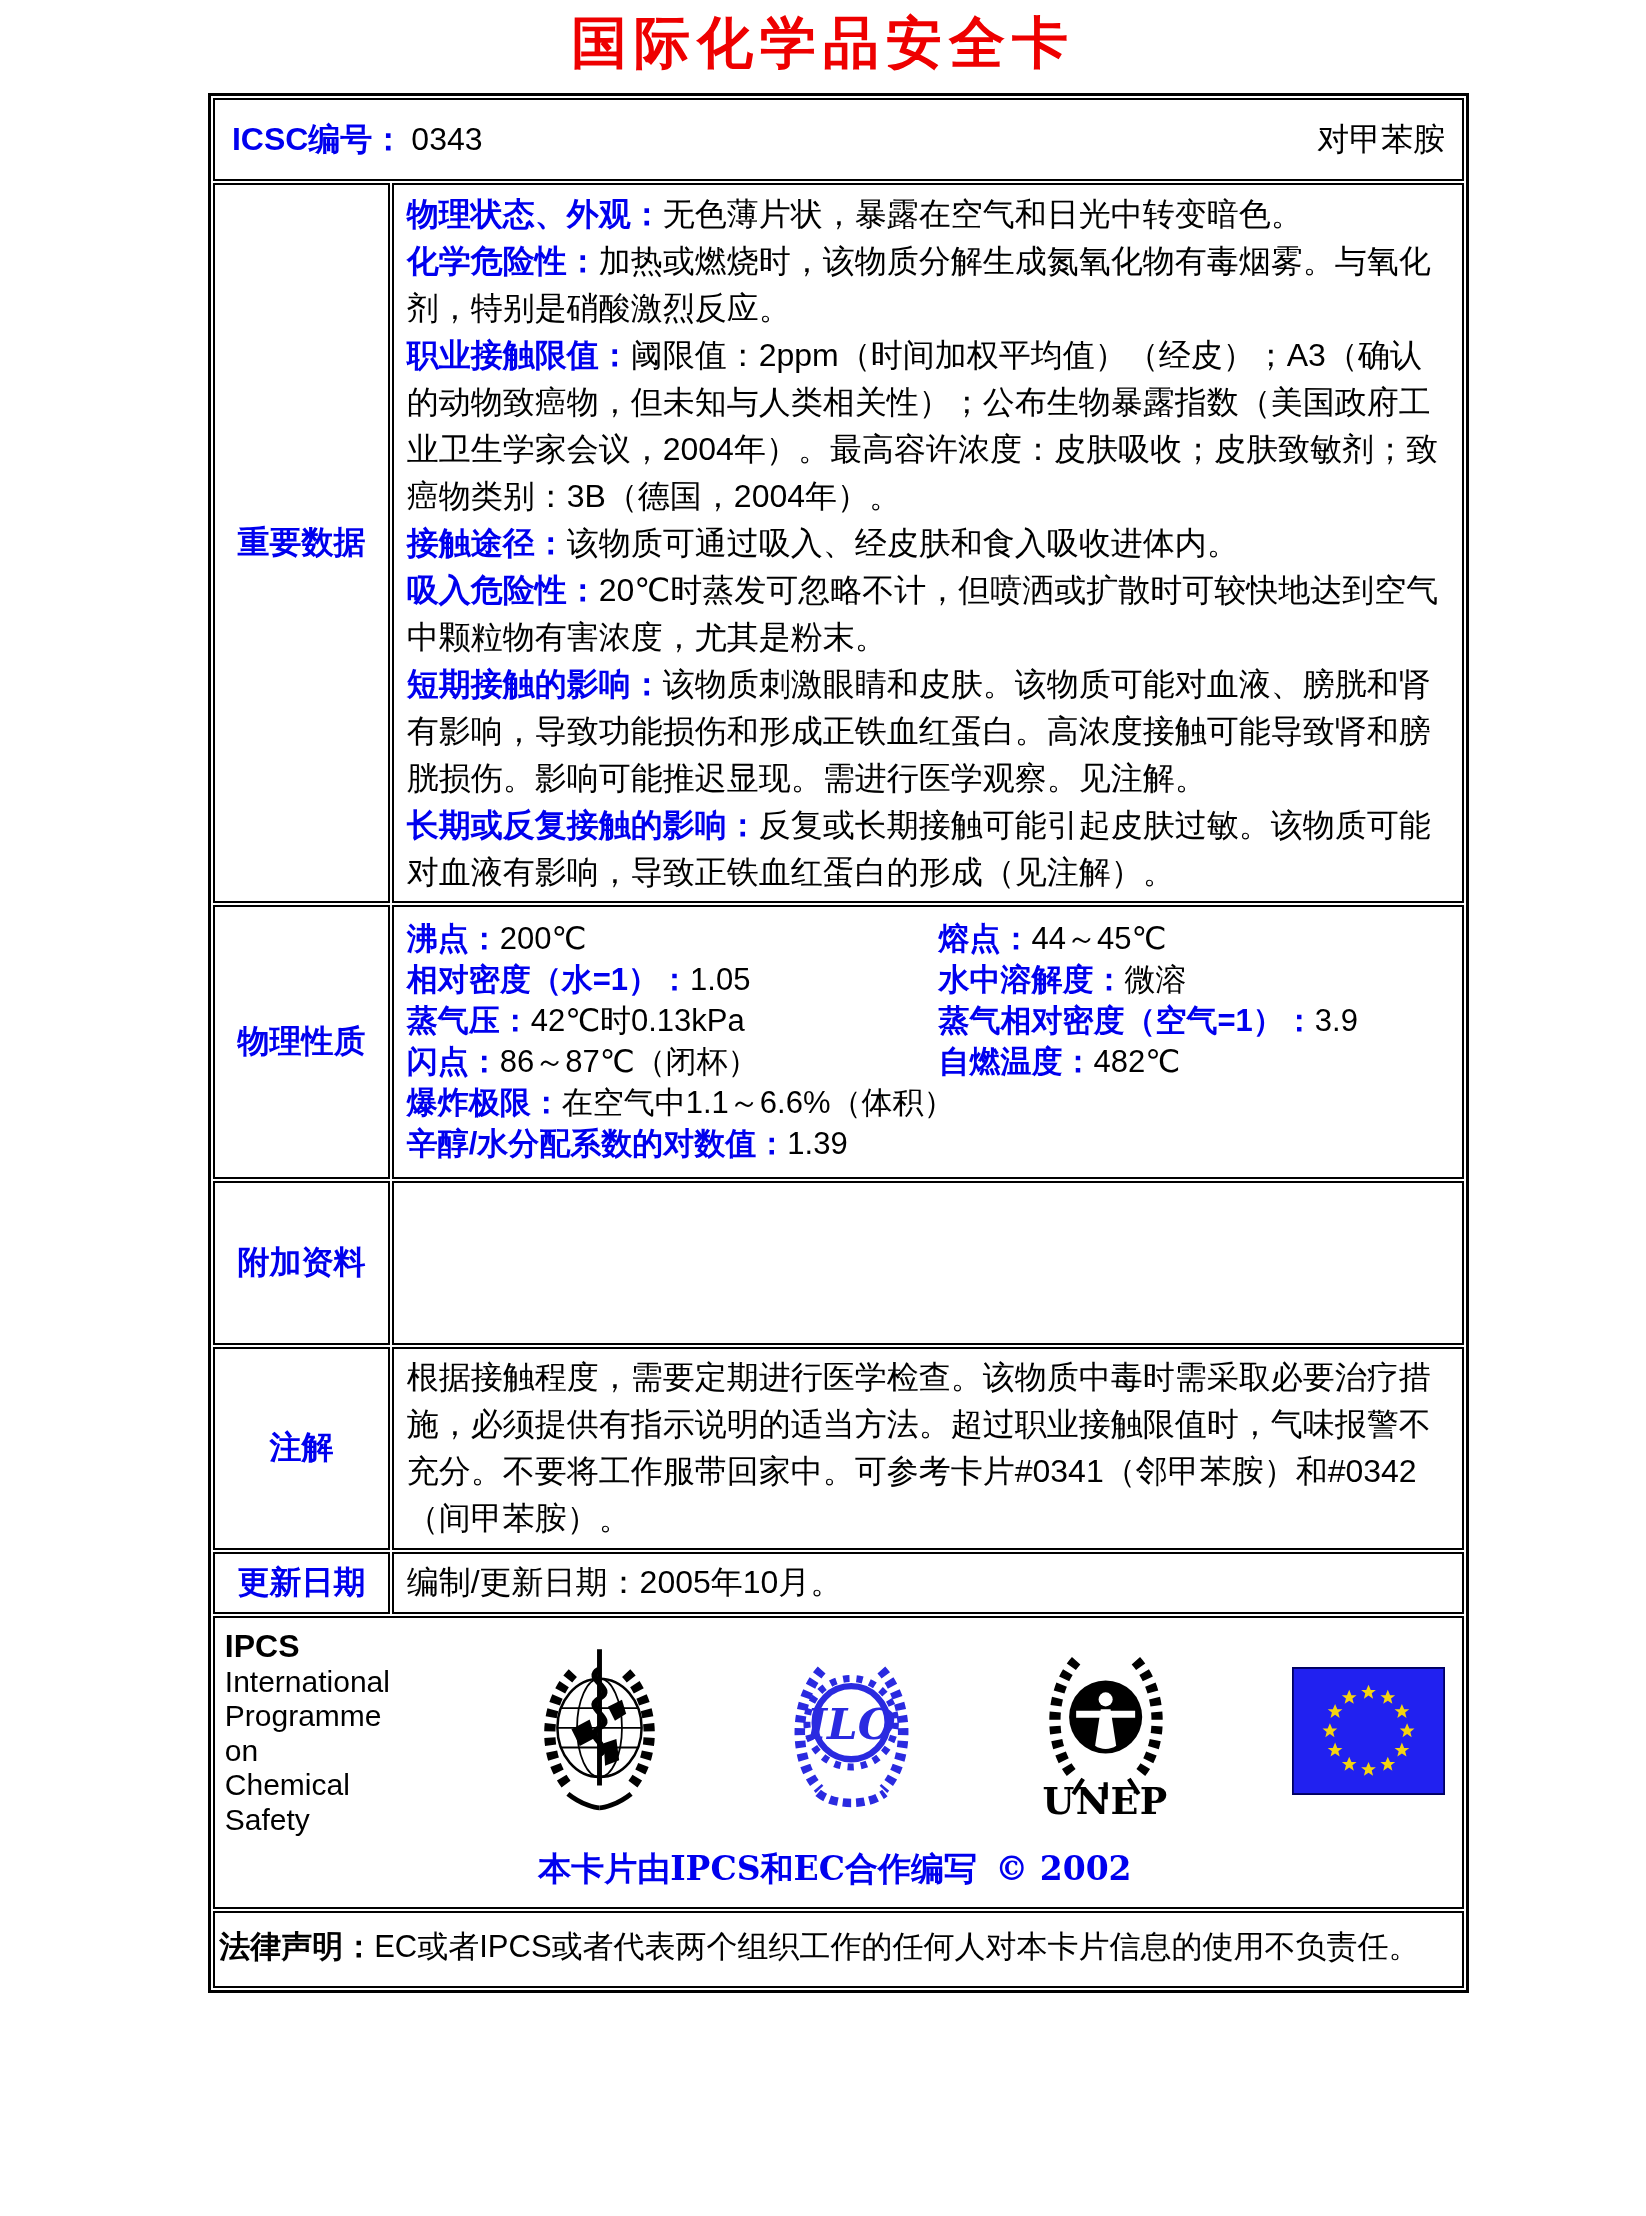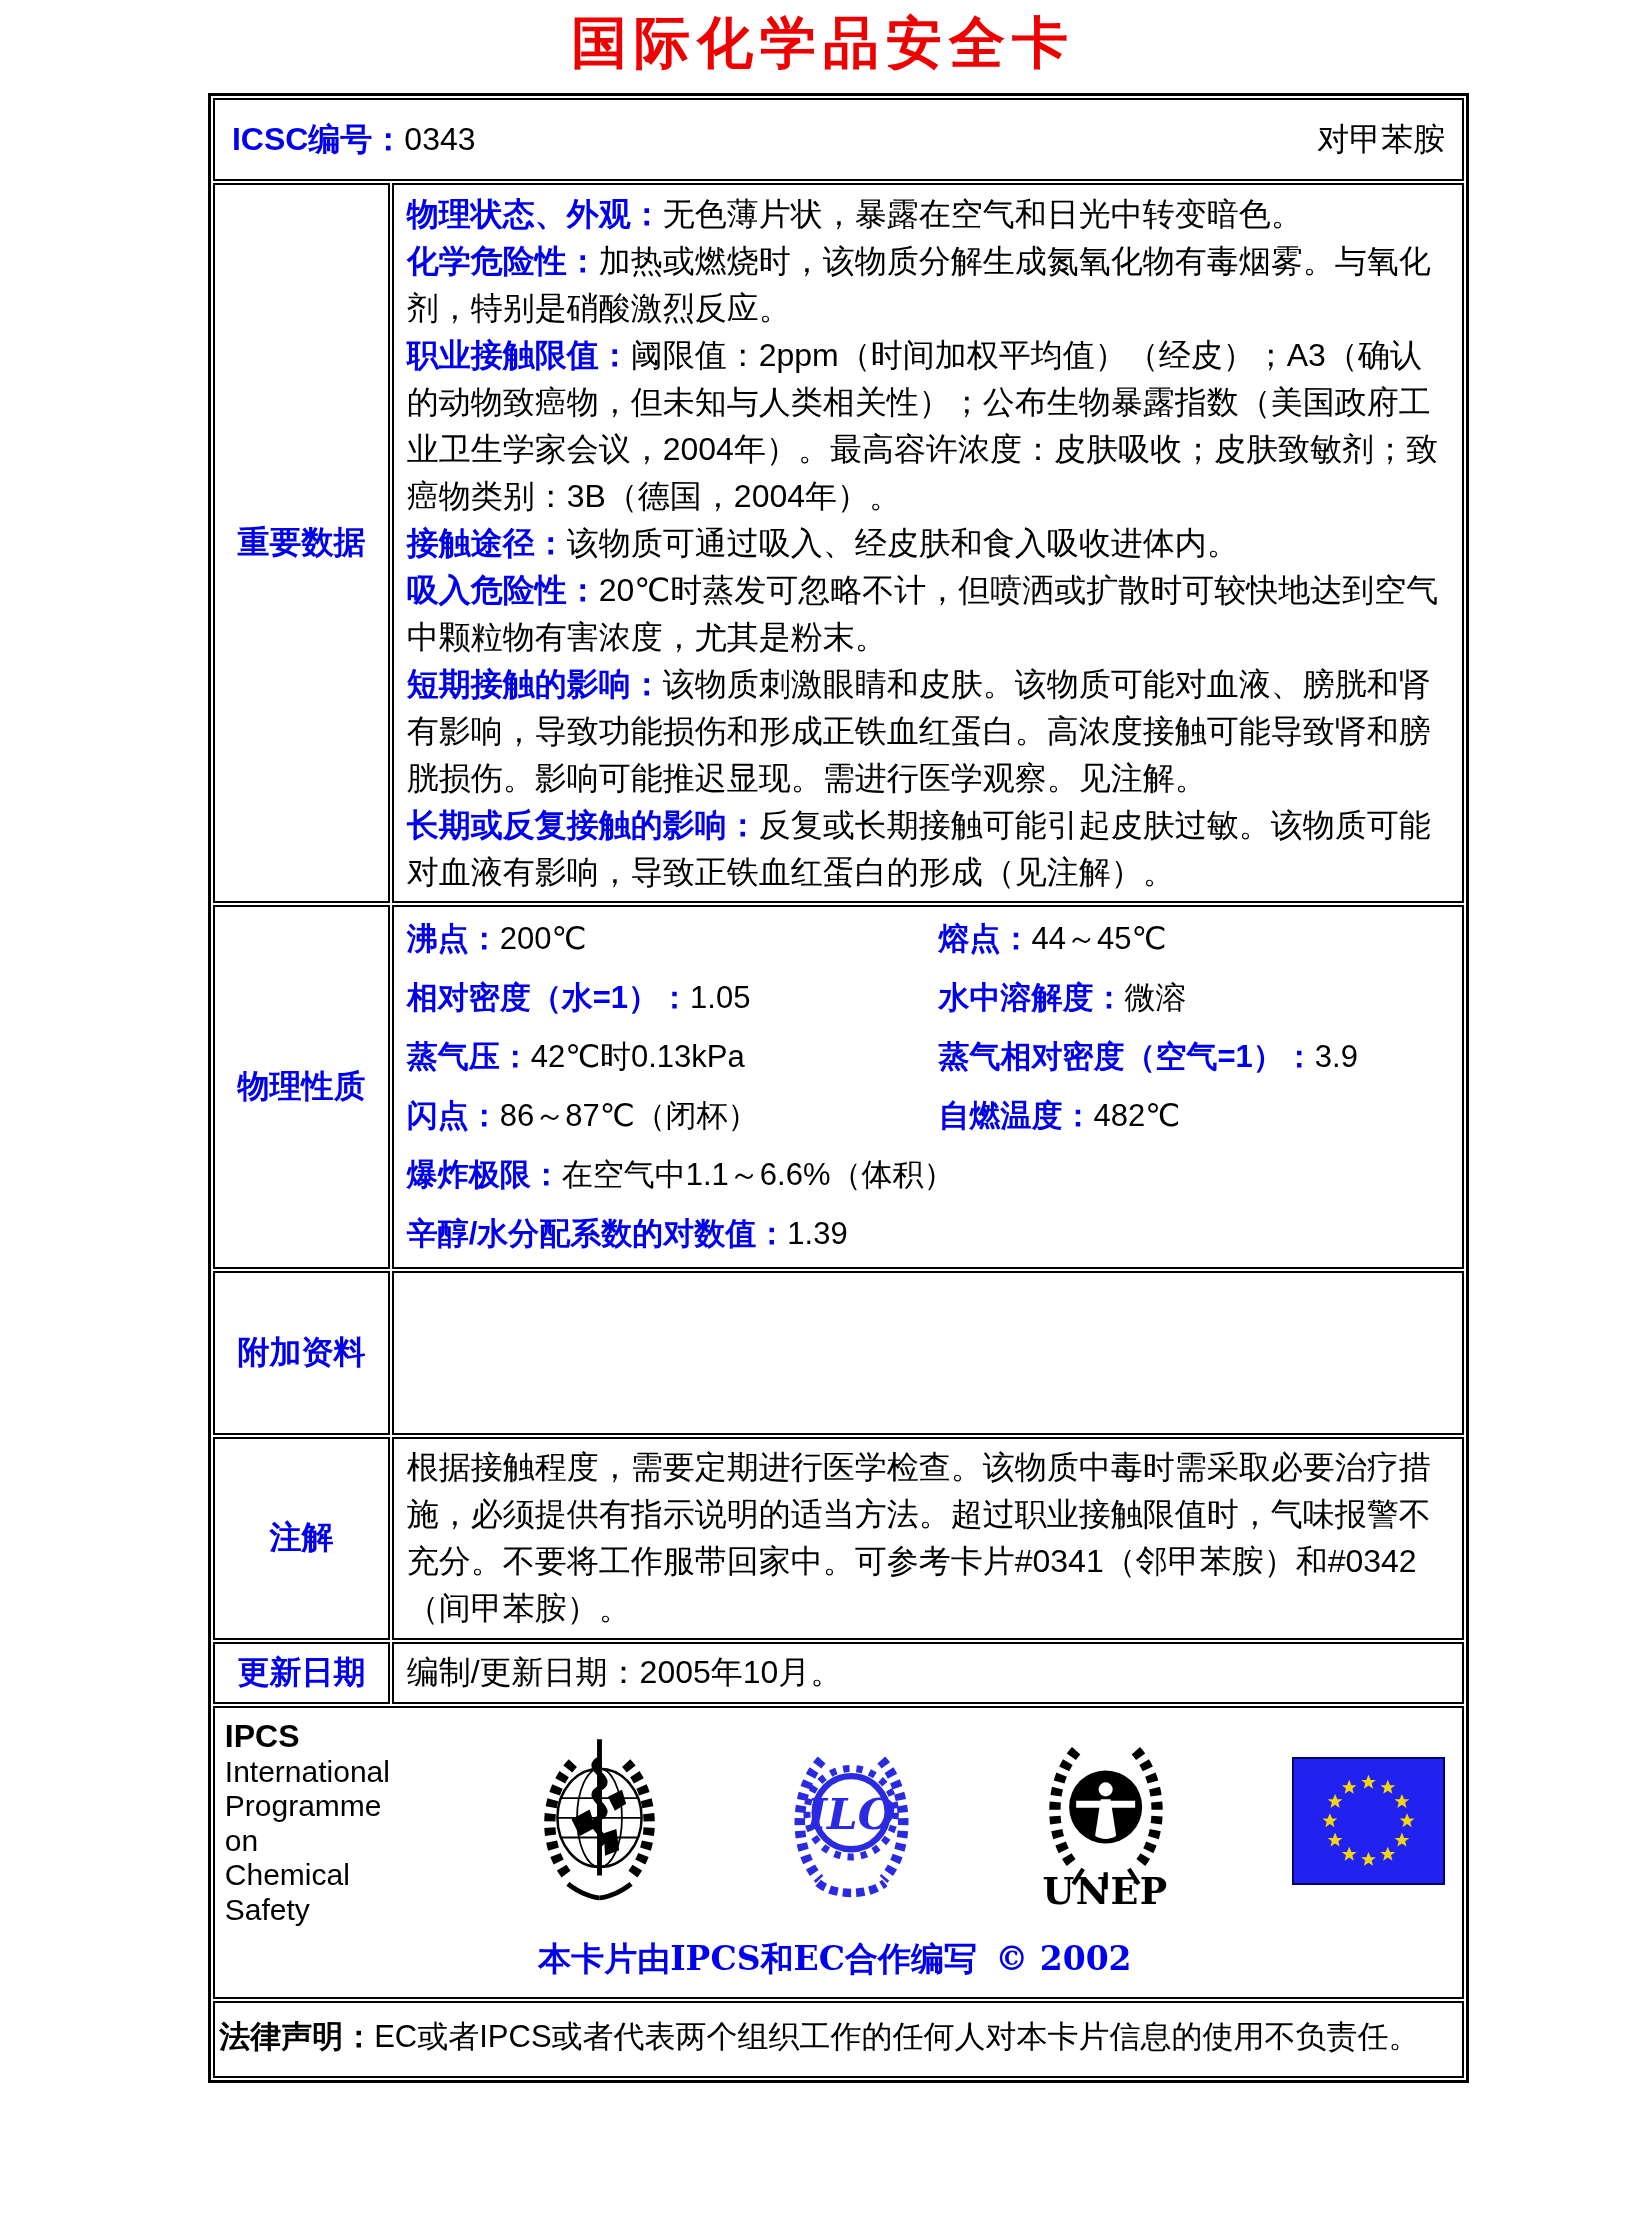--- a/index.html
+++ b/index.html
@@ -37,7 +37,7 @@
     min-height:68px;font-size:32px;padding:0 4.2px;
   }
   .hdr-left .lbl{color:var(--blue);font-weight:bold;}
-  .hdr-left .val{color:var(--ink);}
+  .hdr-left .val{color:var(--ink);margin-left:7px;}
   .entries{font-size:32px;line-height:47px;}
   .entry .lbl{color:var(--blue);font-weight:bold;}
   .props{

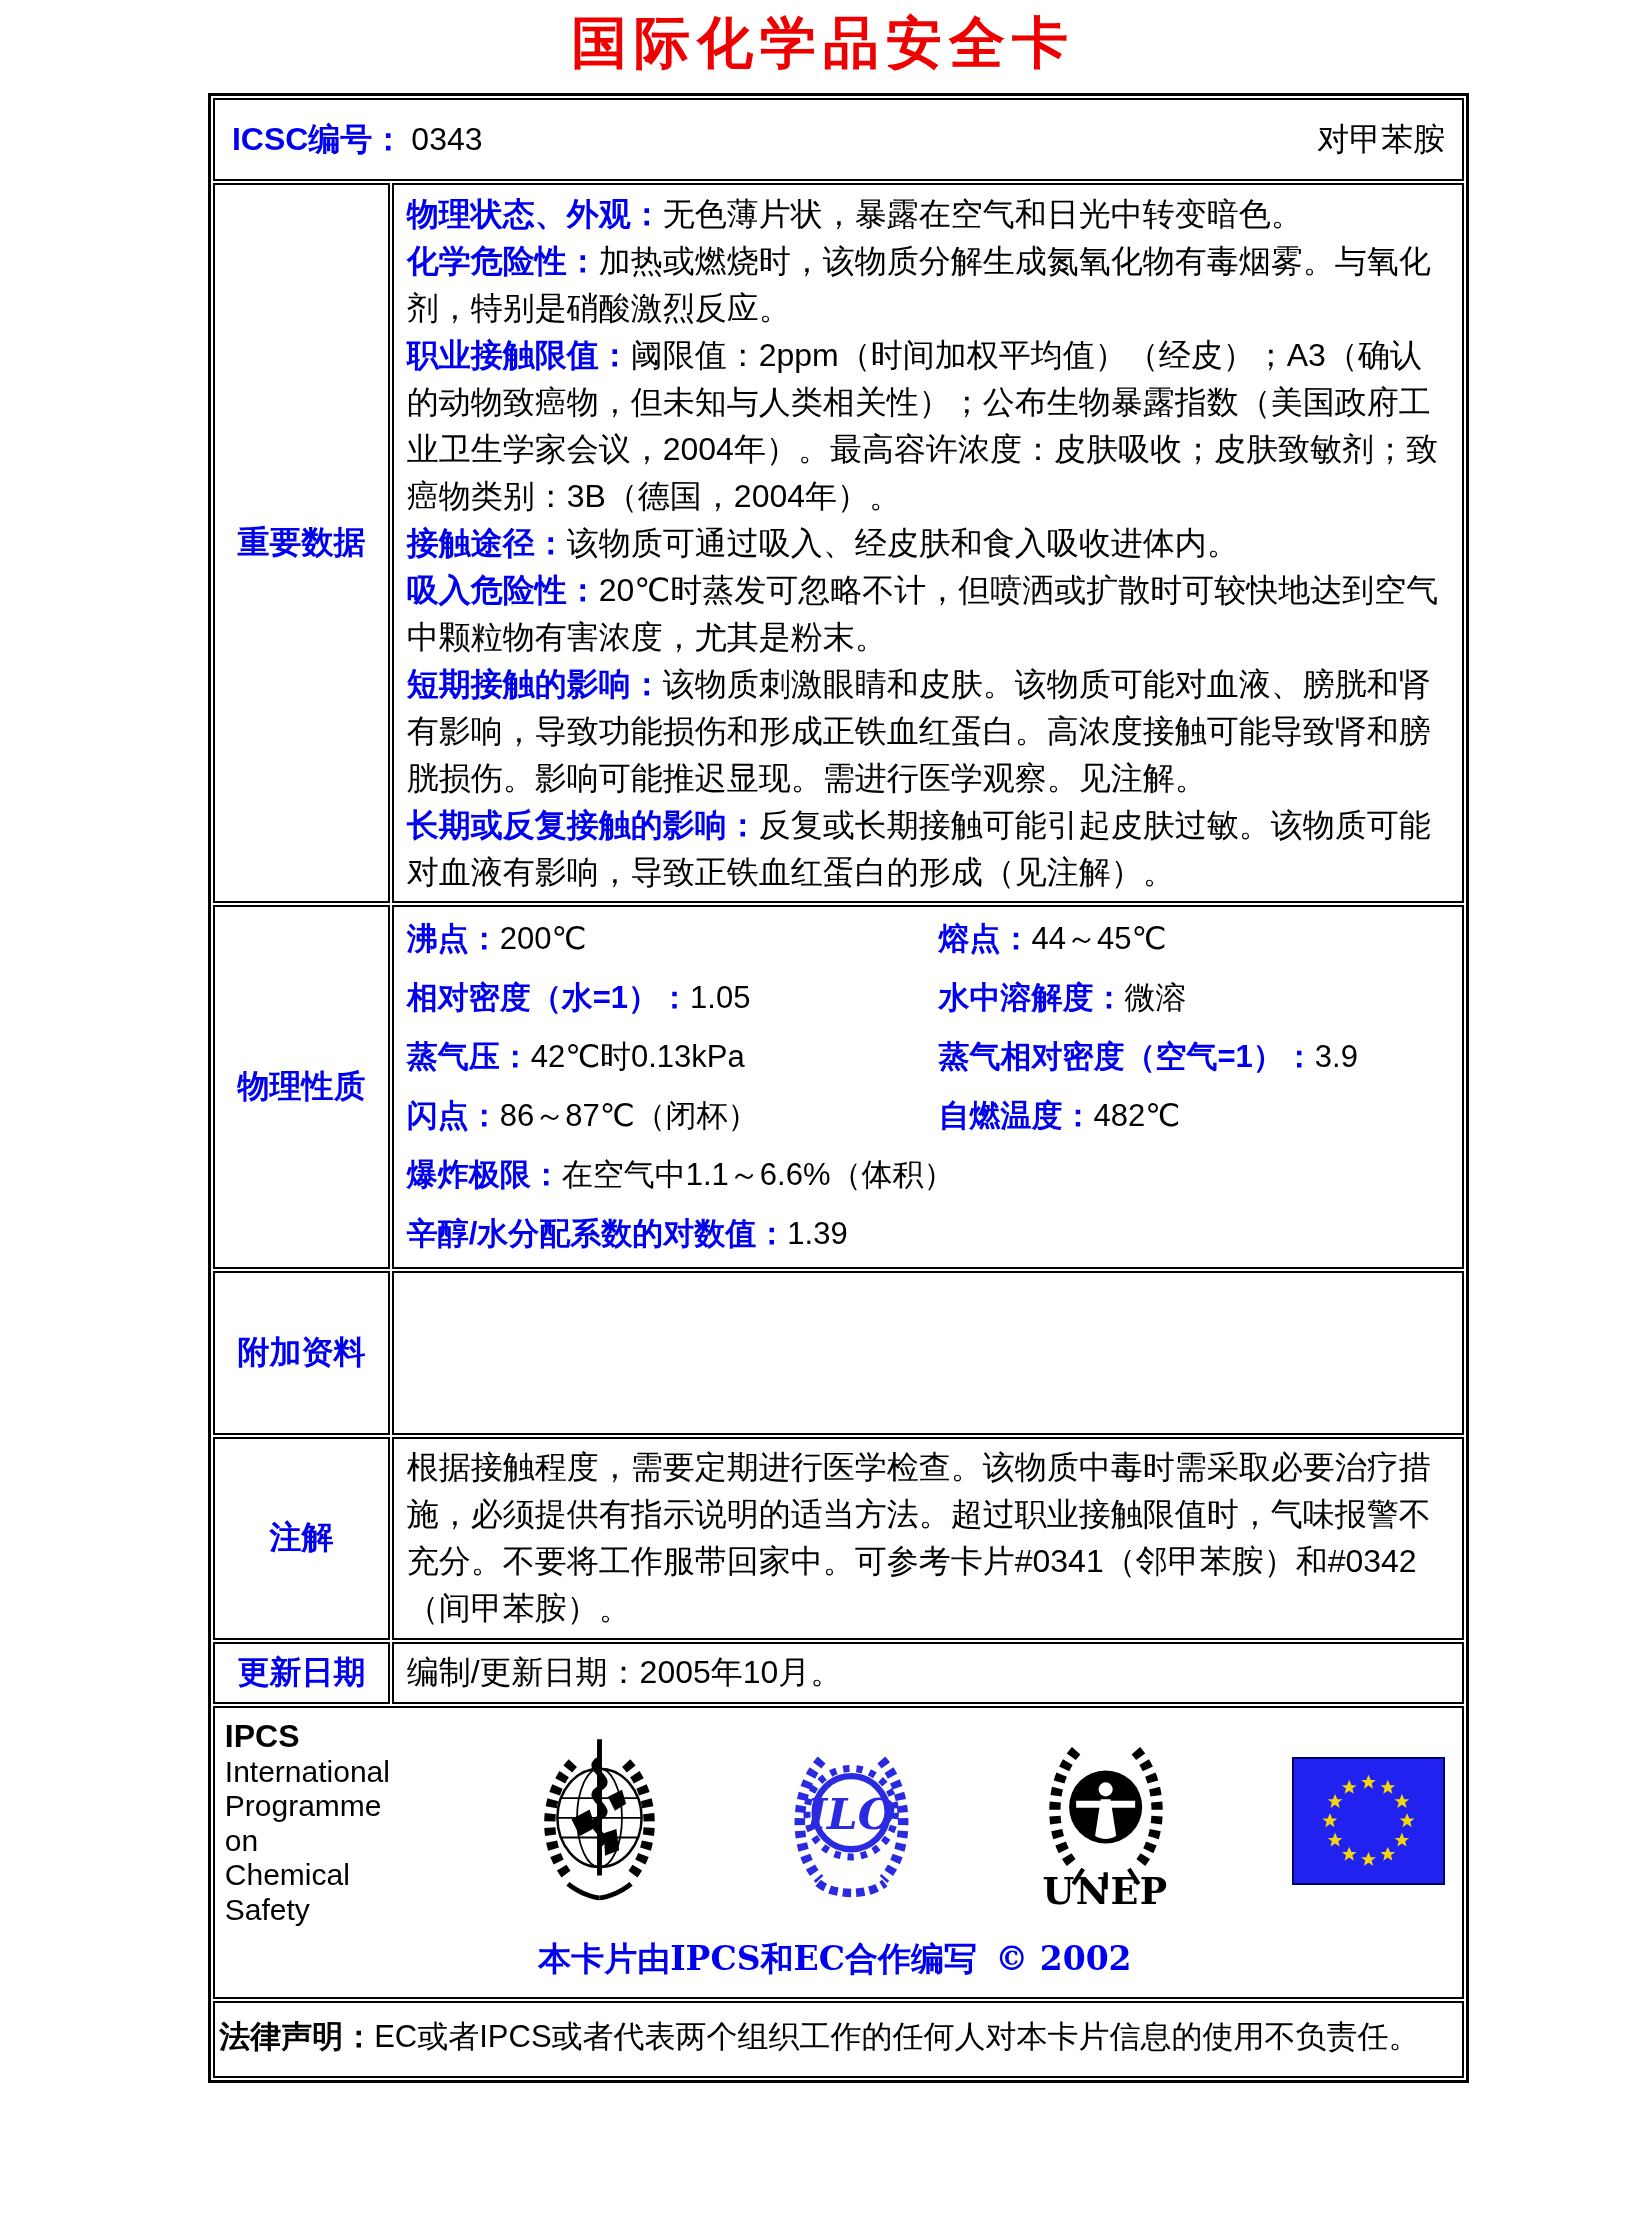--- a/index.html
+++ b/index.html
@@ -42,7 +42,7 @@
   .entry .lbl{color:var(--blue);font-weight:bold;}
   .props{
     display:grid;grid-template-columns:51% 49%;
-    font-size:31px;line-height:37px;row-gap:22px;padding:7px 0 9.8px;
+    font-size:31px;line-height:37px;row-gap:4px;padding:7px 0 9.8px;
   }
   .prop .lbl{color:var(--blue);font-weight:bold;}
   .prop.wide{grid-column:1 / span 2;}

